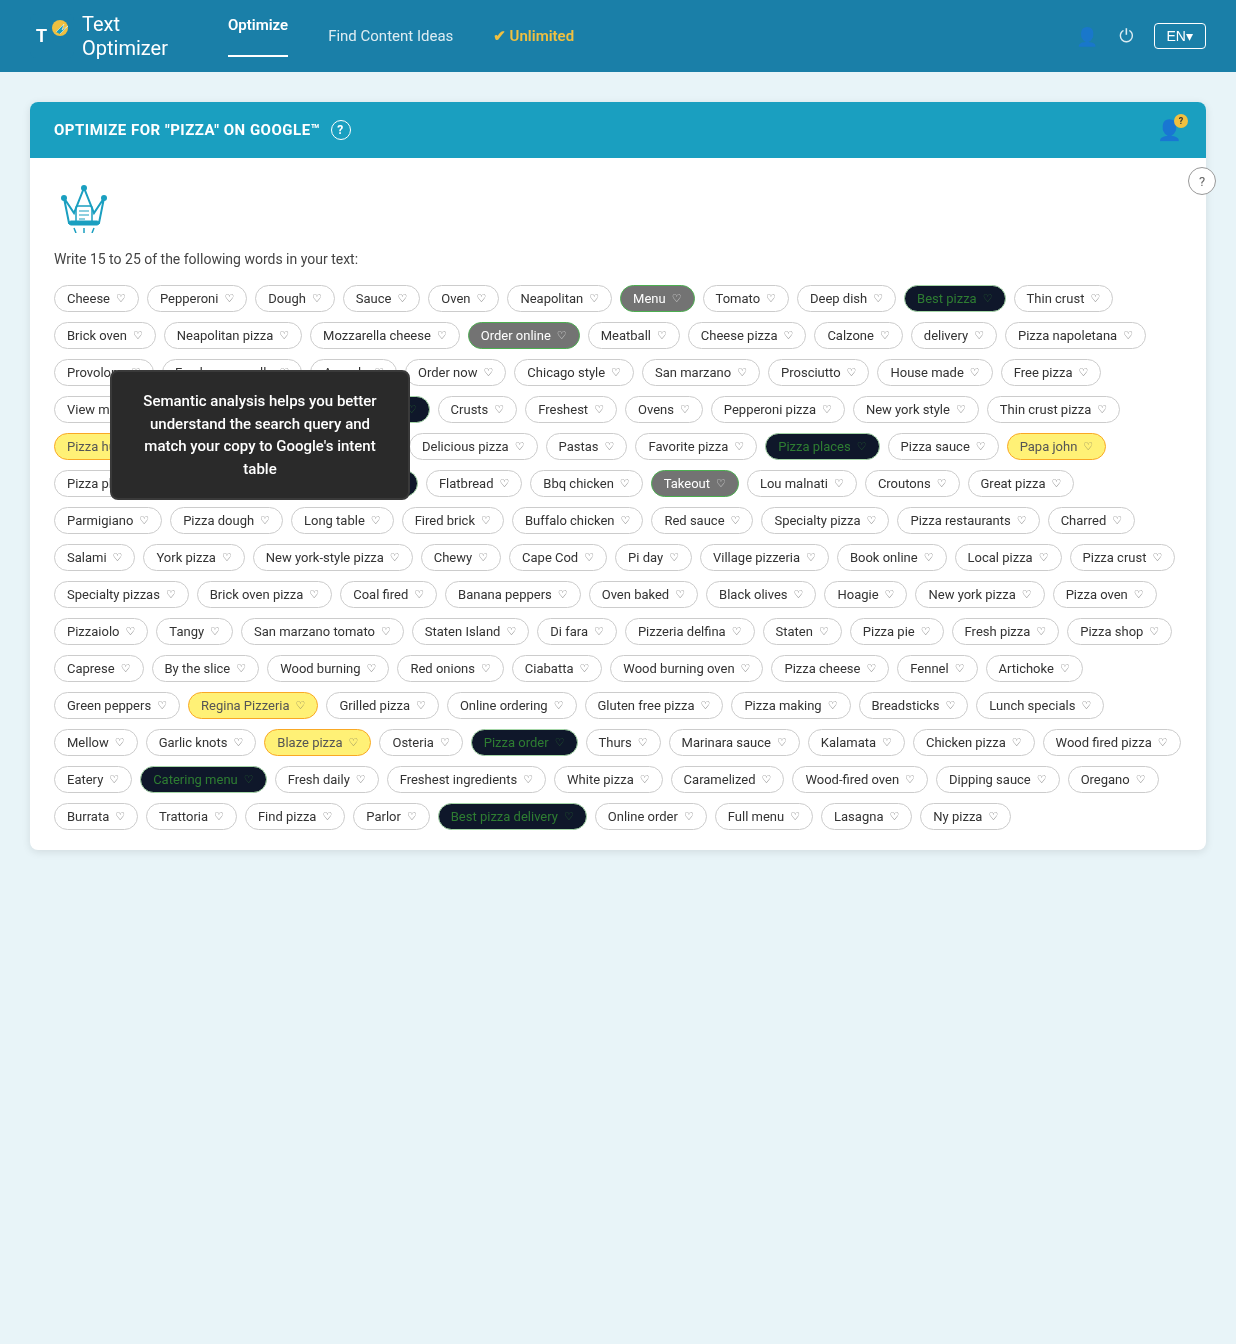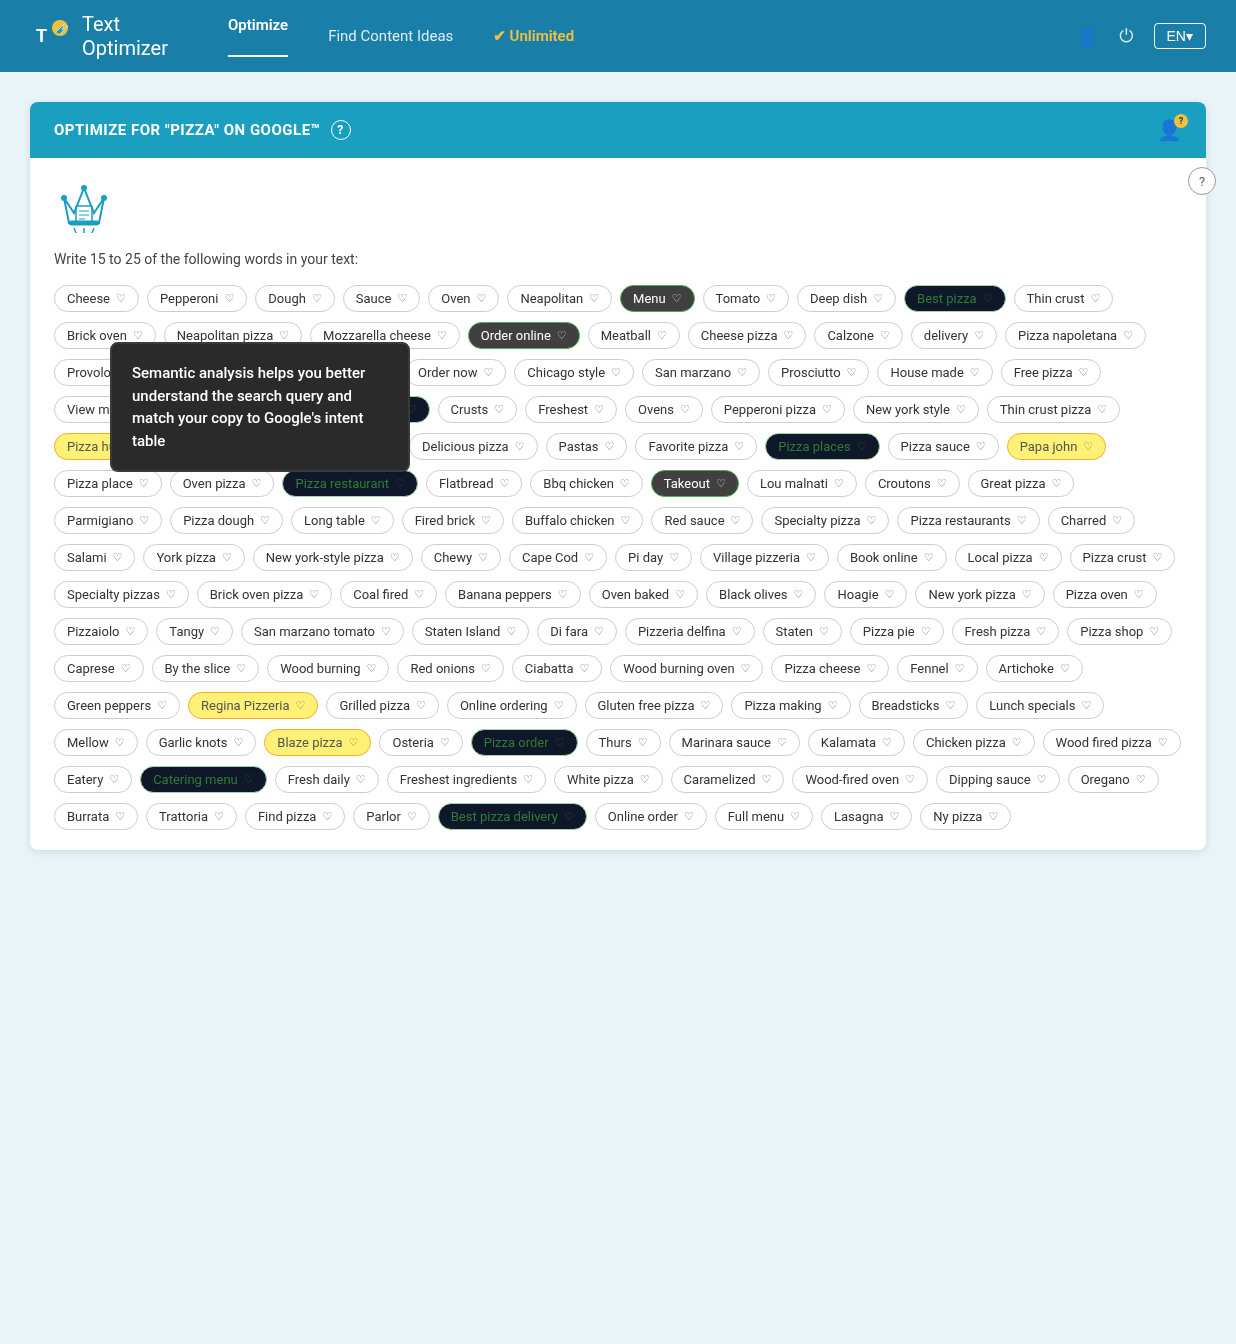--- a/index.html
+++ b/index.html
@@ -212,7 +212,7 @@
       white-space: nowrap;
     }
     .tag.green {
-      background: #404040;
+      background: #737373;
       border-color: #4caf50;
       color: white;
     }

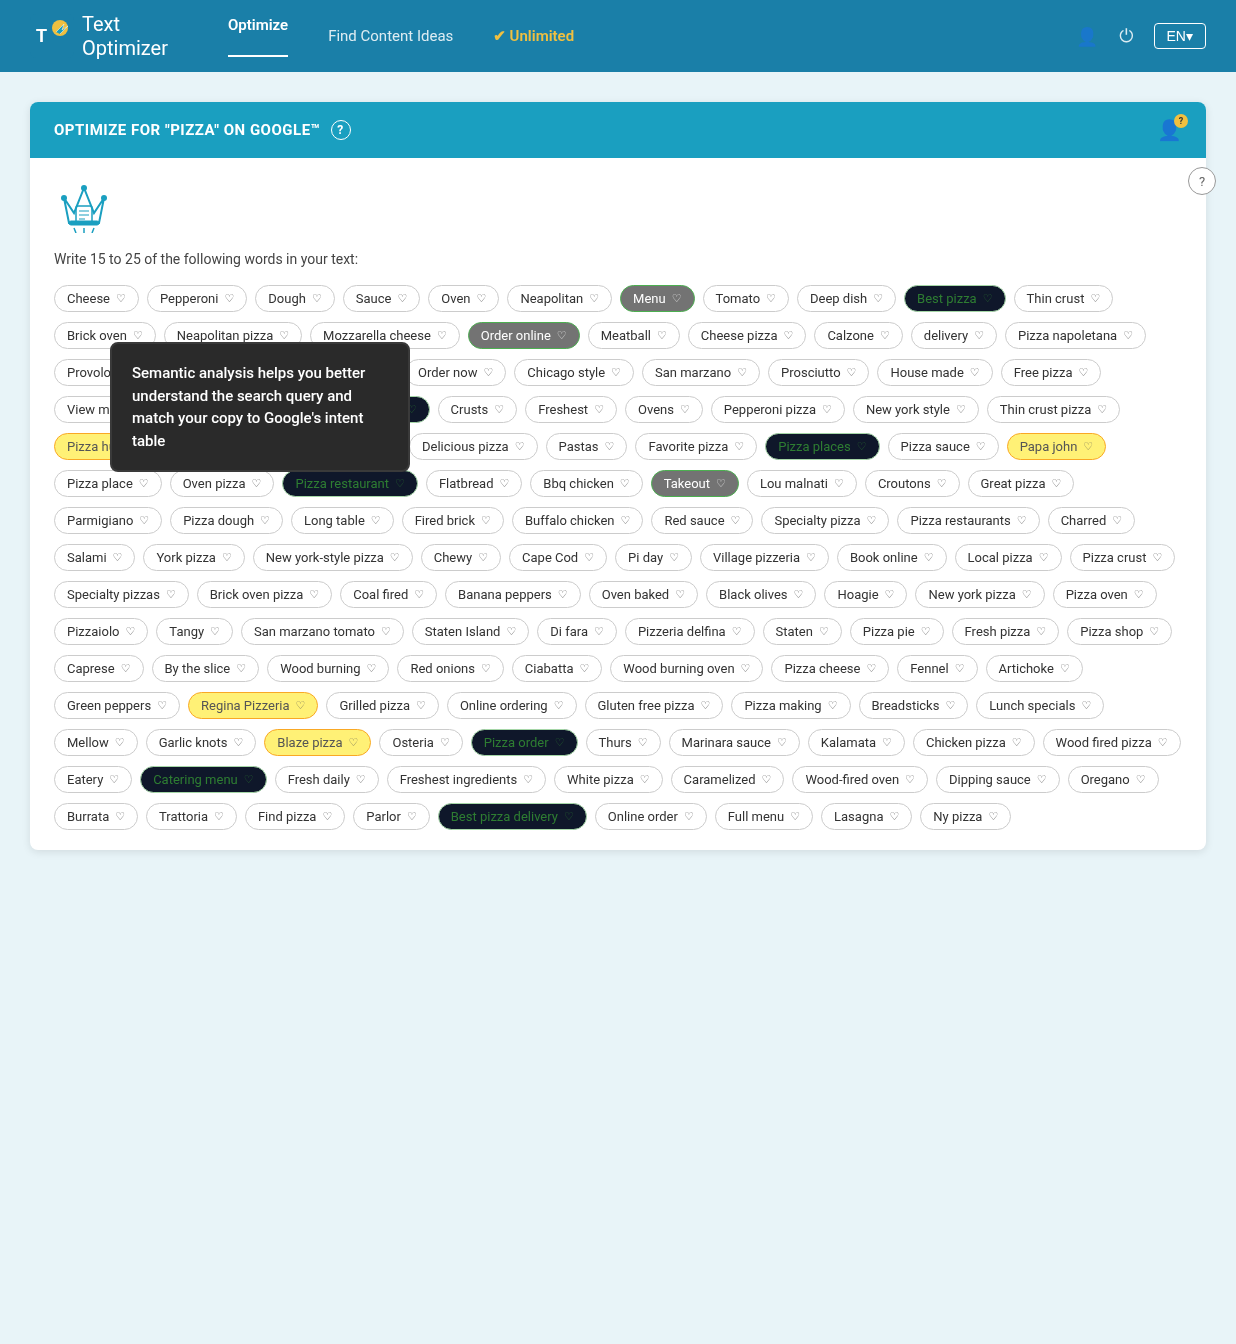--- a/index.html
+++ b/index.html
@@ -178,7 +178,7 @@
     .tooltip-overlay {
       position: absolute;
       left: 80px;
-      top: 184px;
+      top: 212px;
       background: #2a2a2a;
       color: white;
       border-radius: 8px;
@@ -189,6 +189,7 @@
       font-weight: 500;
       z-index: 10;
       border: 2px solid #3a3a3a;
+      text-align: center;
     }
 
     

